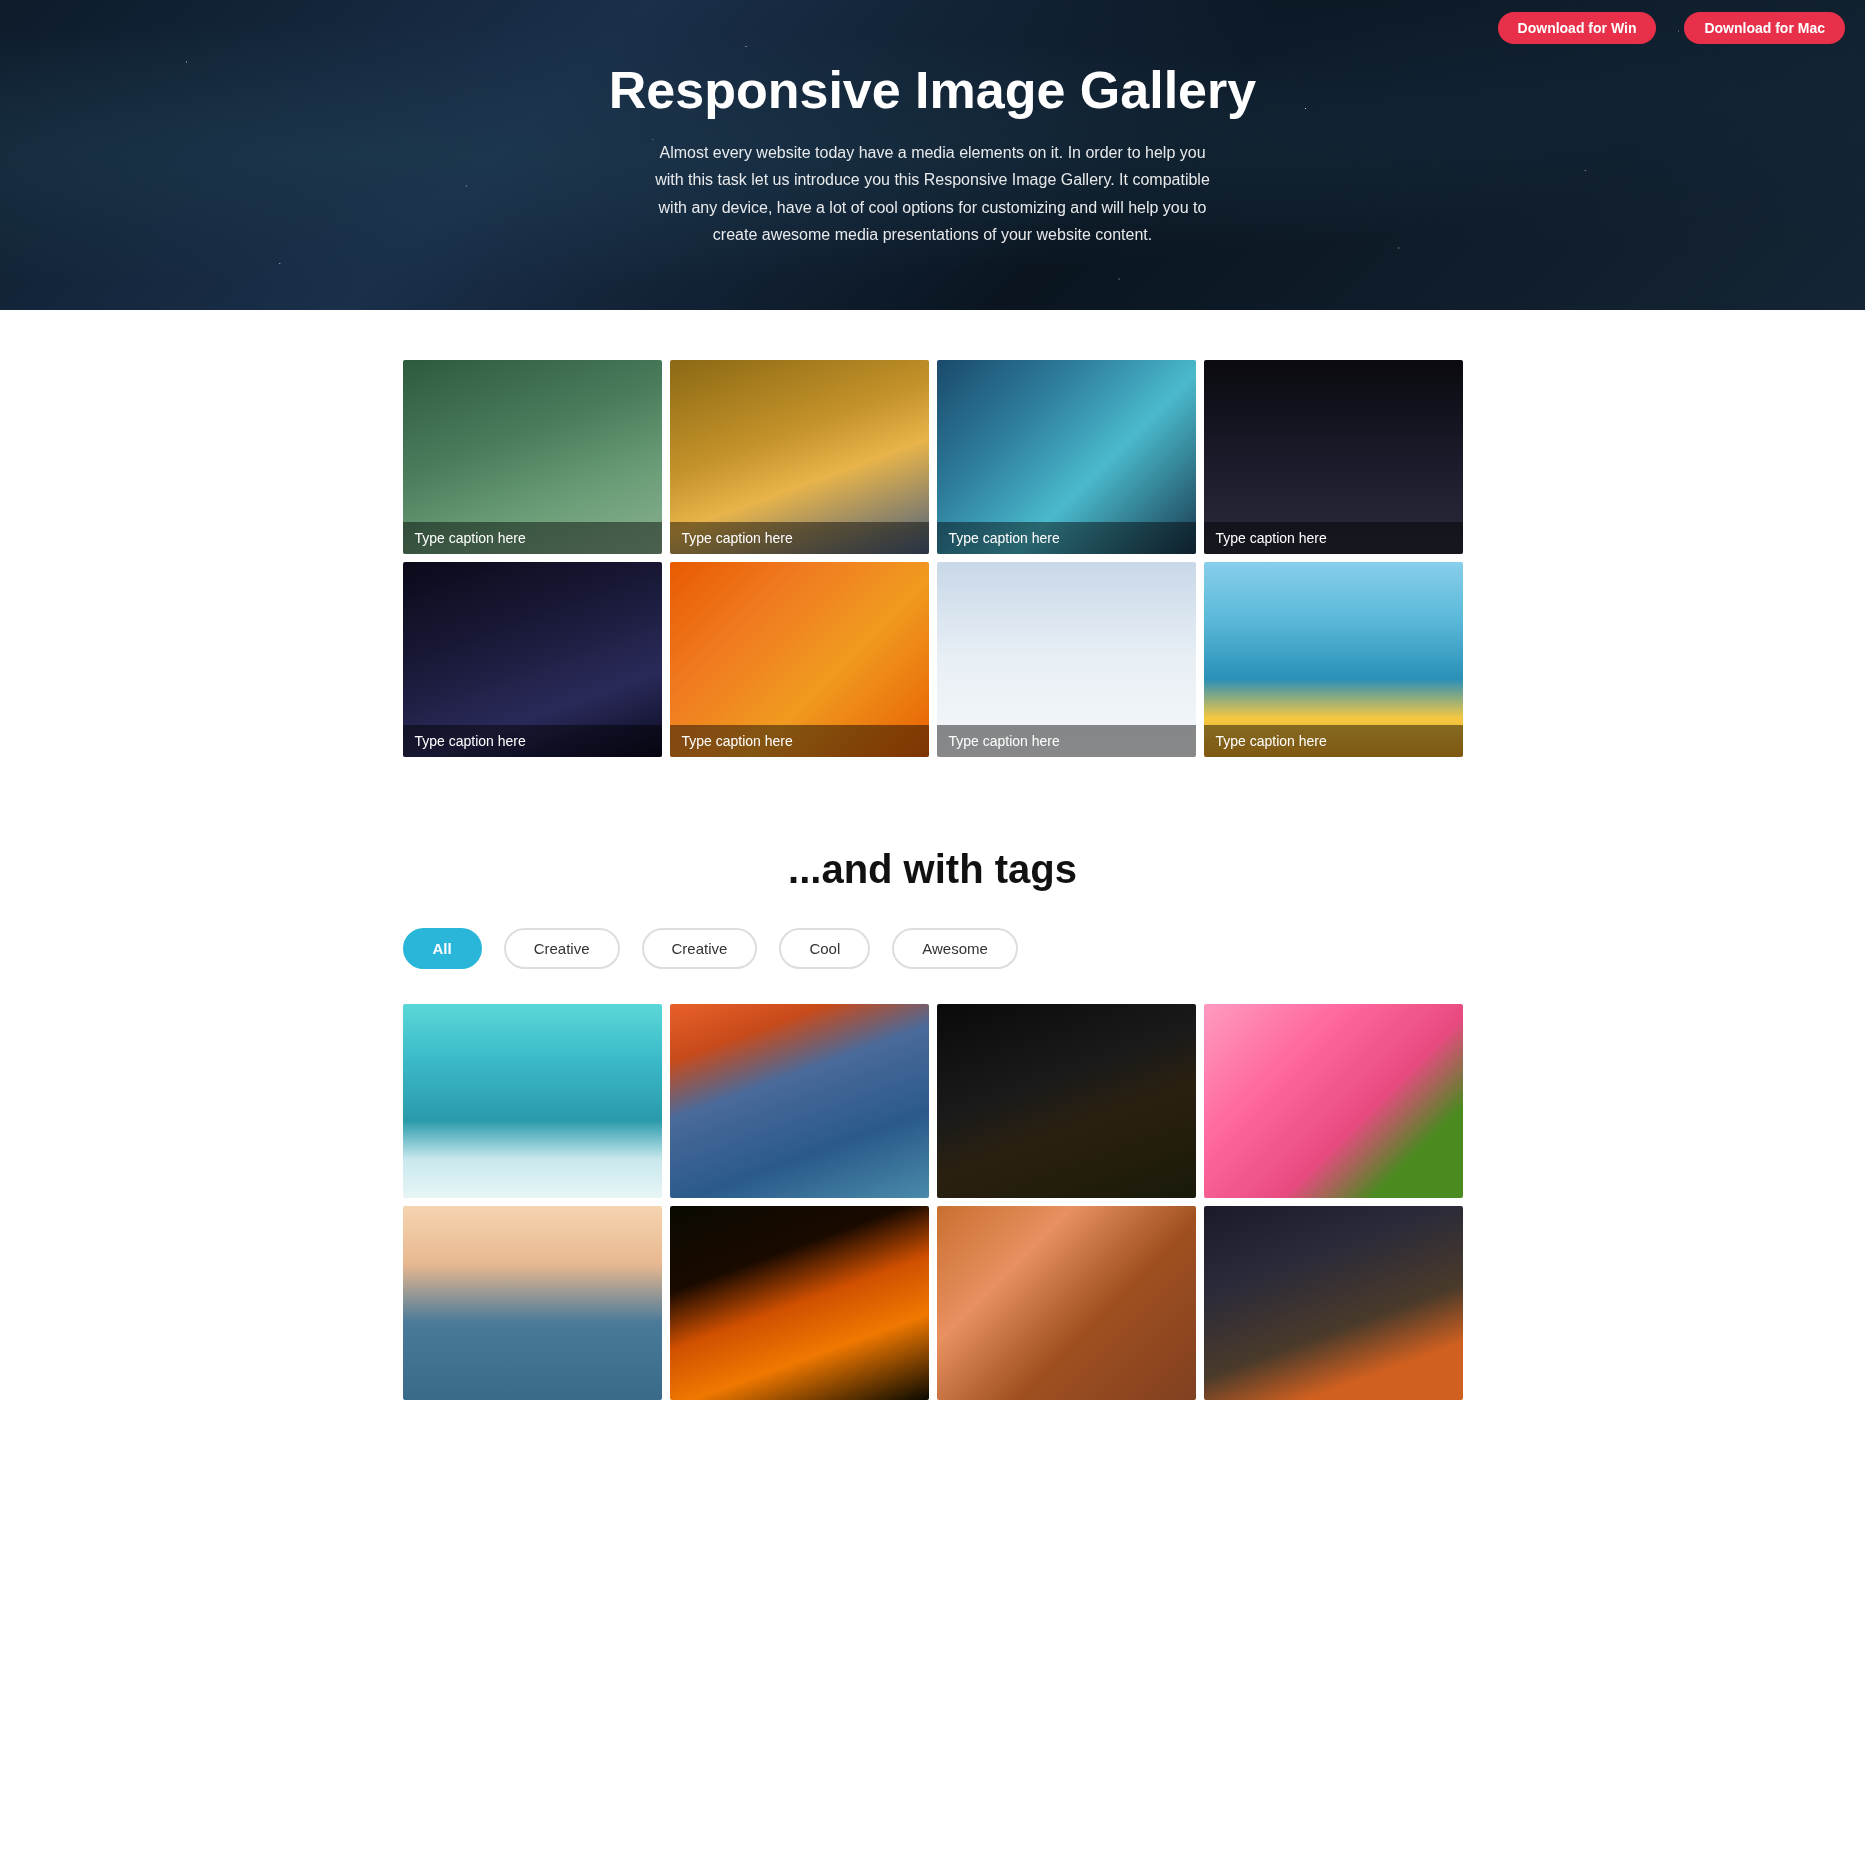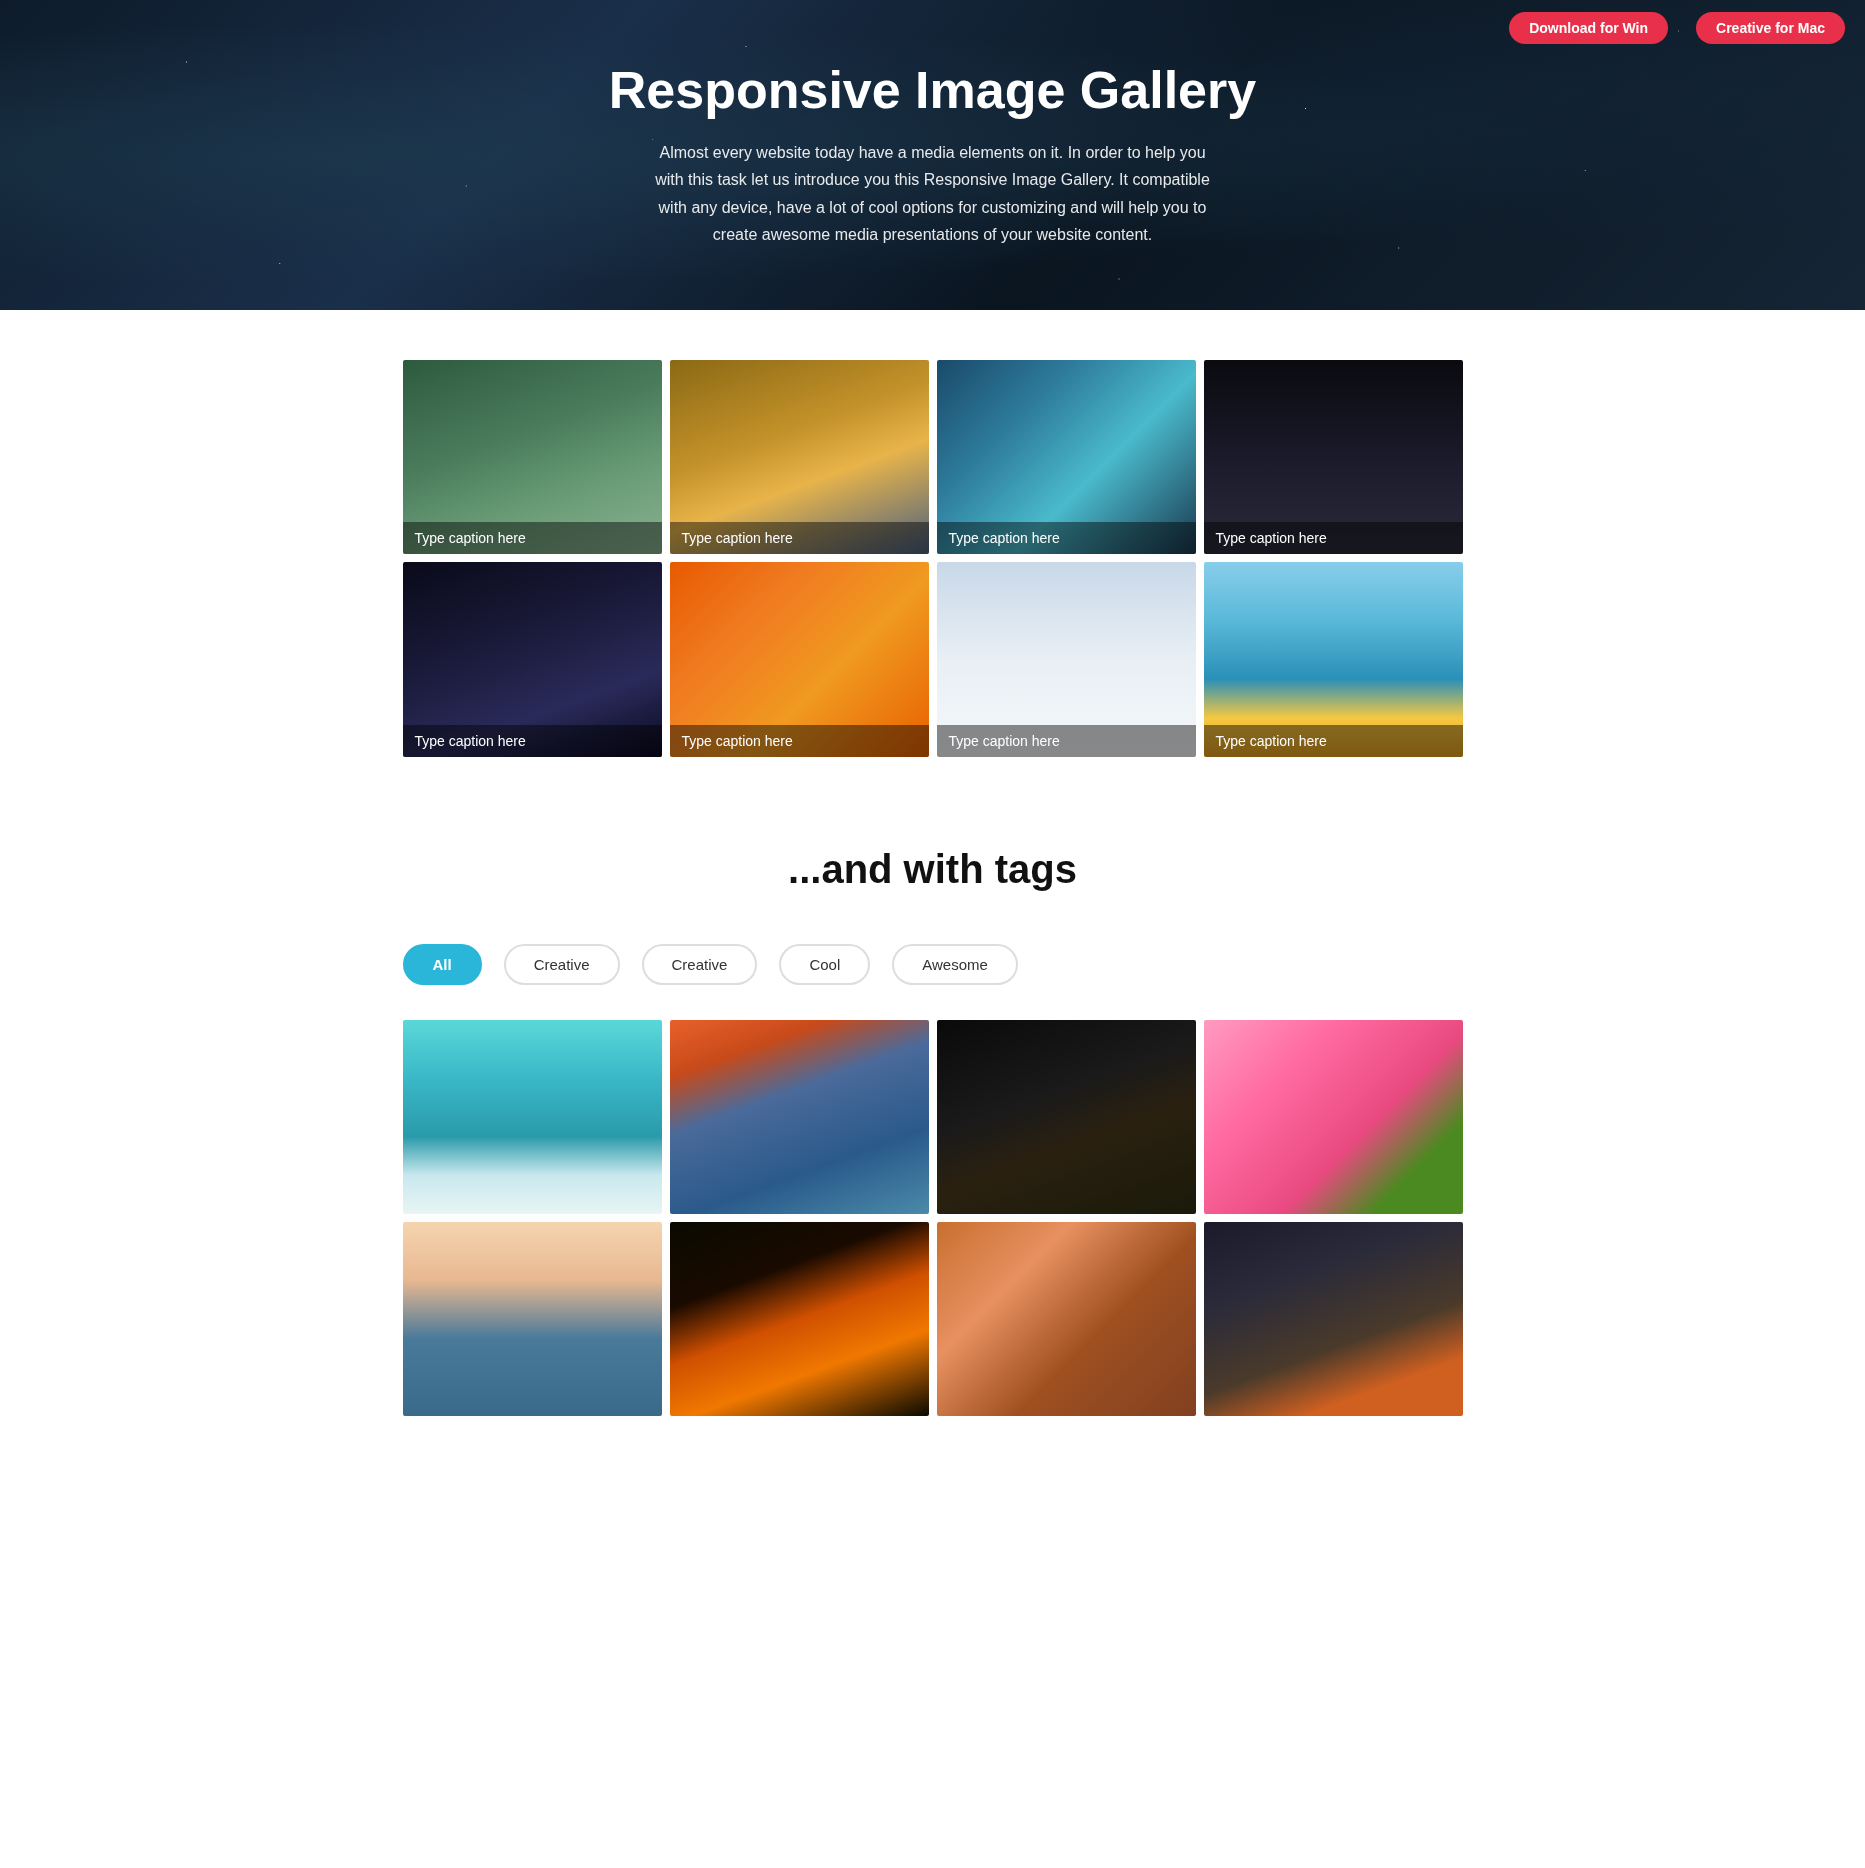--- a/index.html
+++ b/index.html
@@ -189,7 +189,7 @@
   <div class="hero-stars"></div>
   <nav class="nav-buttons">
     <button class="nav-btn nav-btn-win">Download for Win</button>
-    <button class="nav-btn nav-btn-mac">Creative for Mac</button>
+    <button class="nav-btn nav-btn-mac">Download for Mac</button>
   </nav>
   <h1 class="hero-title">Responsive Image Gallery</h1>
   <p class="hero-desc">Almost every website today have a media elements on it. In order to help you with this task let us introduce you this Responsive Image Gallery. It compatible with any device, have a lot of cool options for customizing and will help you to create awesome media presentations of your website content.</p>

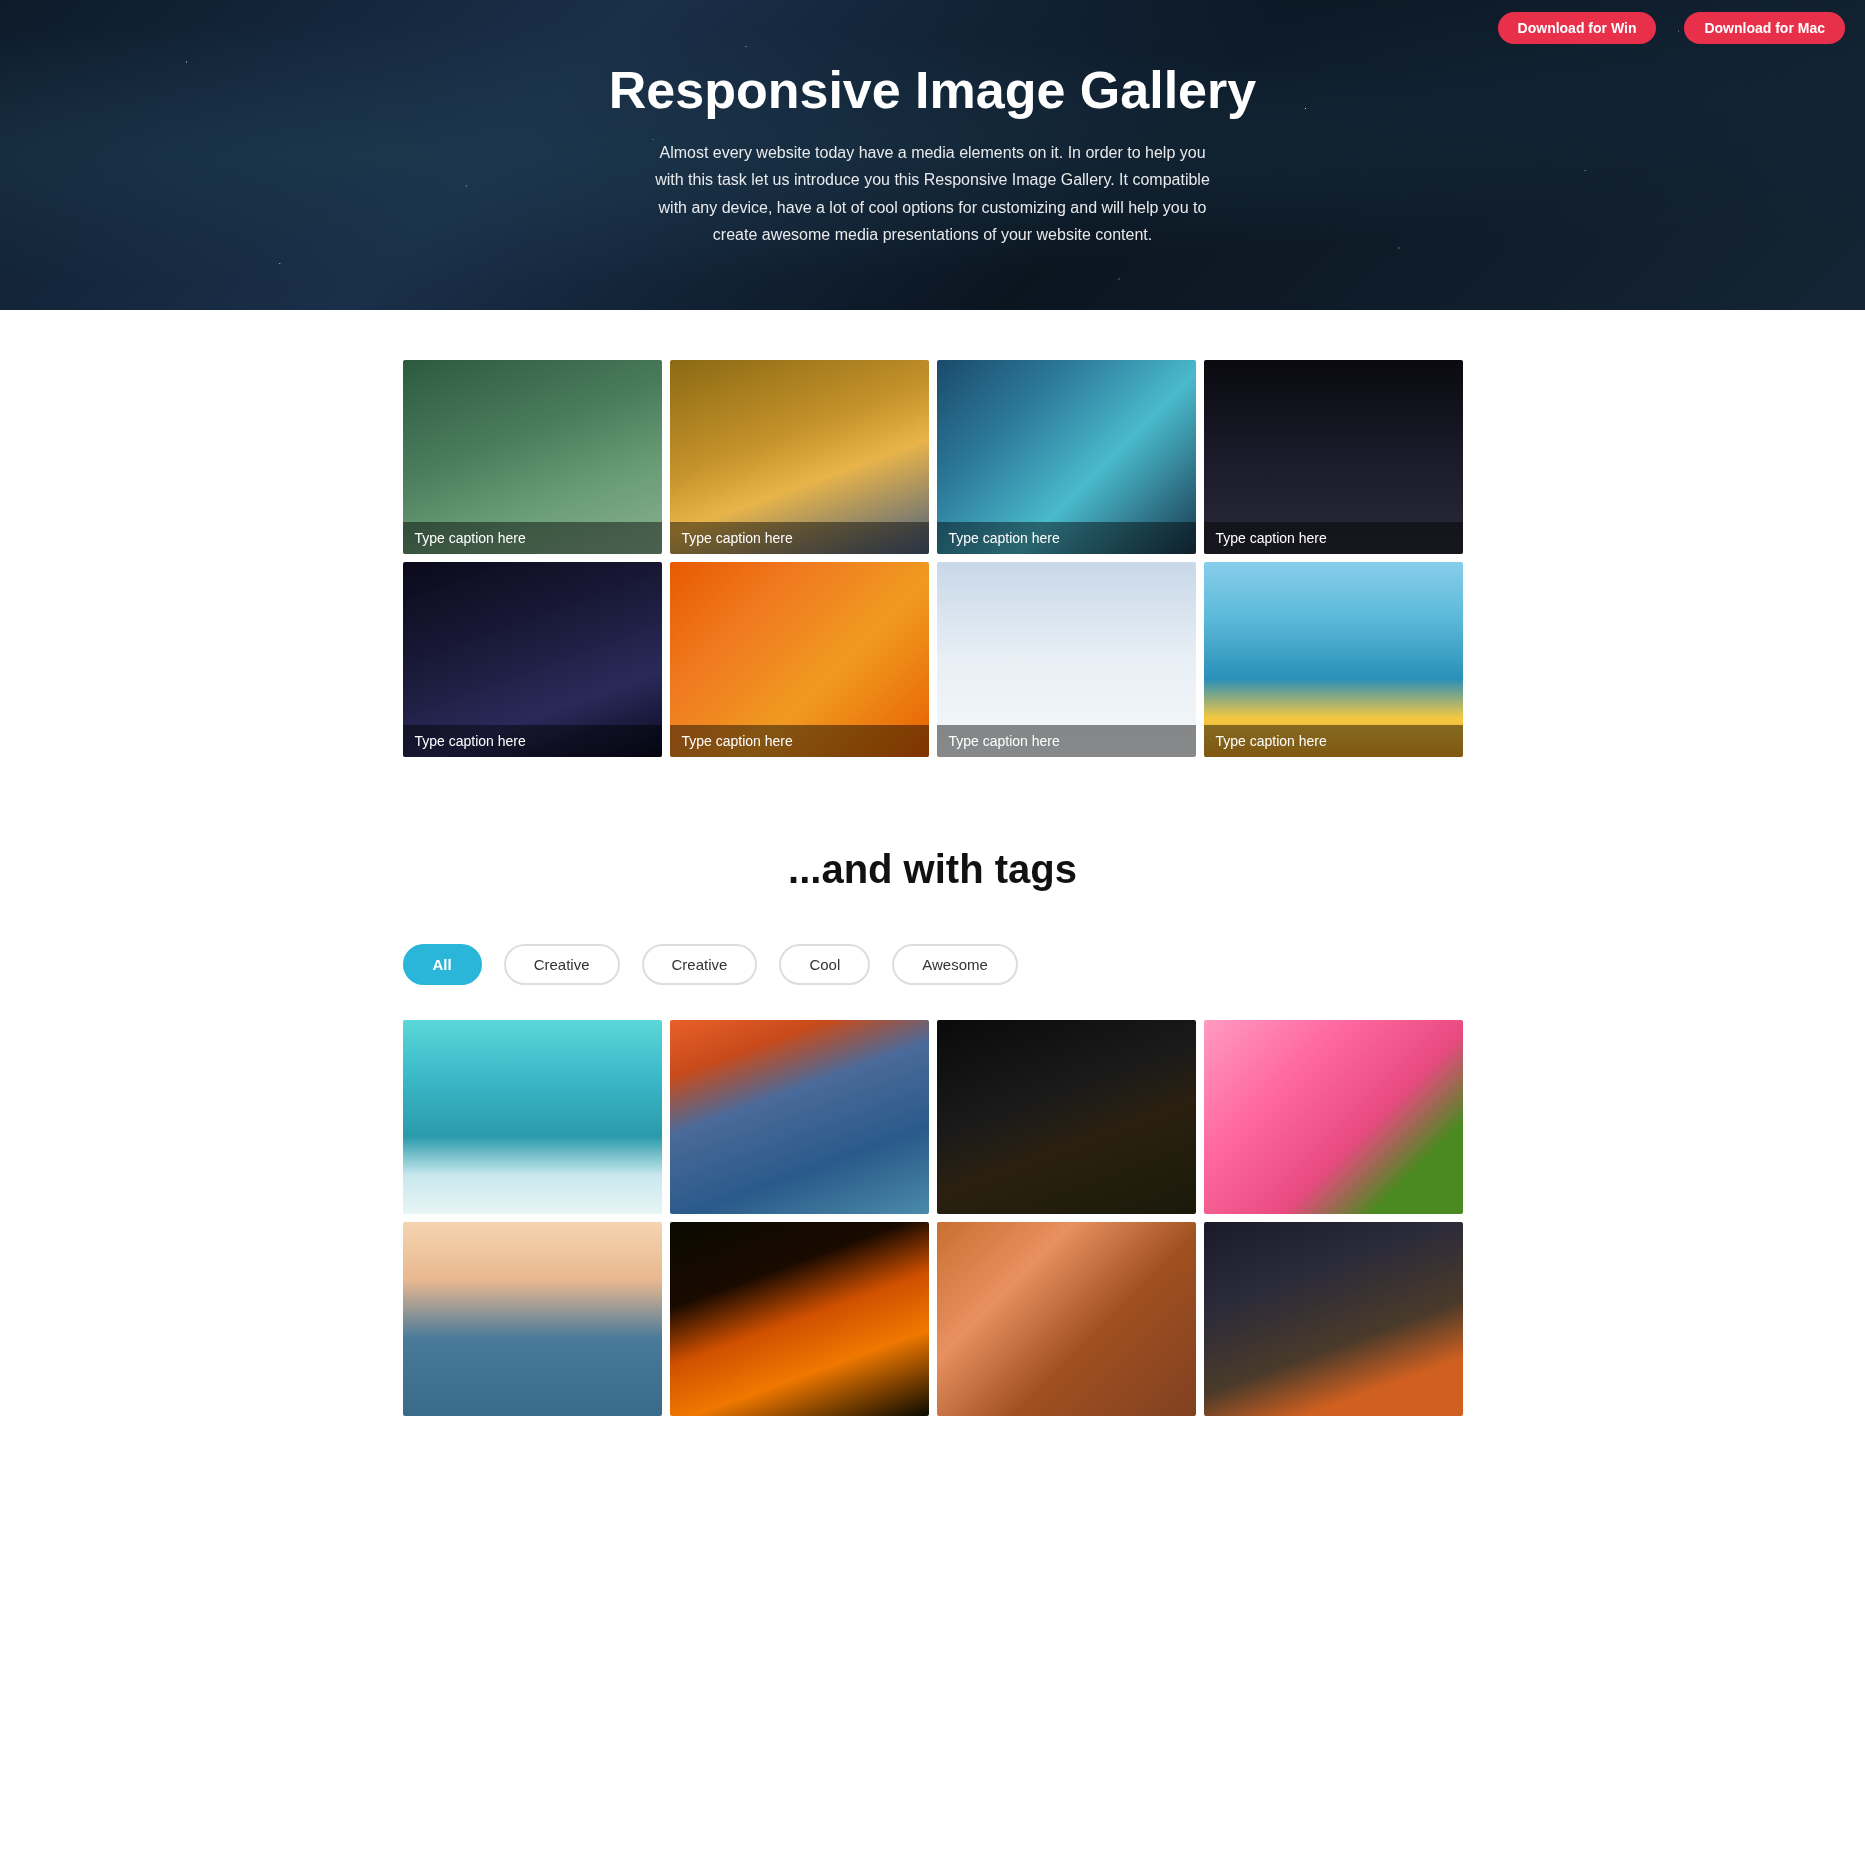--- a/index.html
+++ b/index.html
@@ -136,7 +136,7 @@
       font-size: 40px;
       font-weight: 900;
       color: #111;
-      margin-bottom: 52px;
+      margin-bottom: 36px;
     }
     .tag-filters {
       display: flex;

